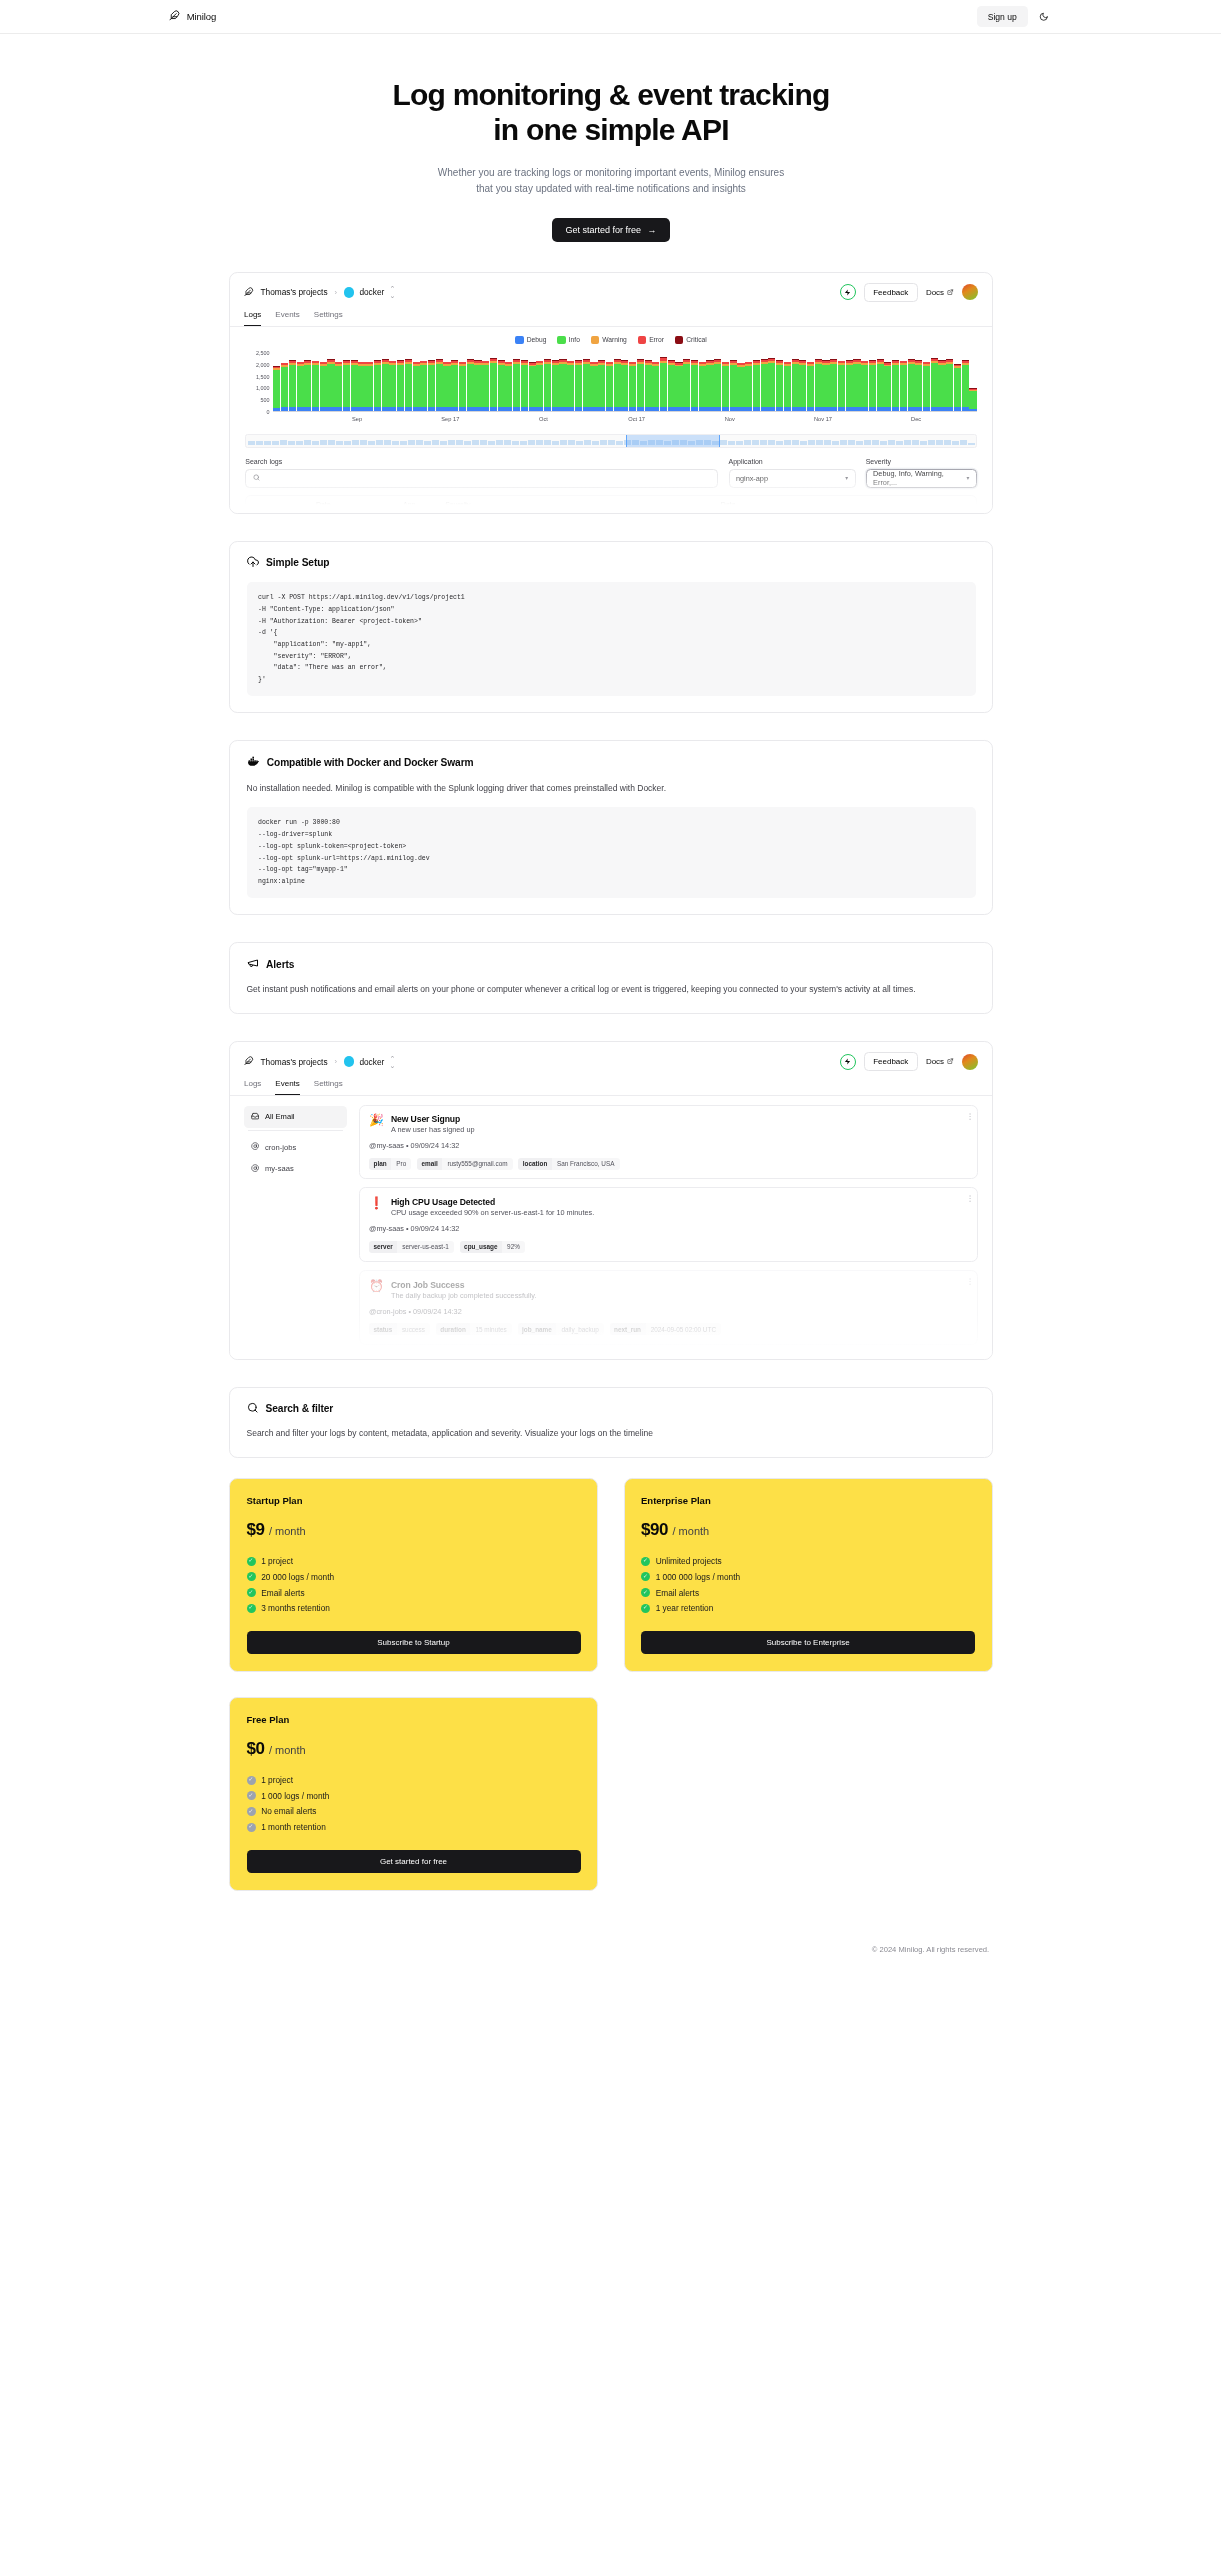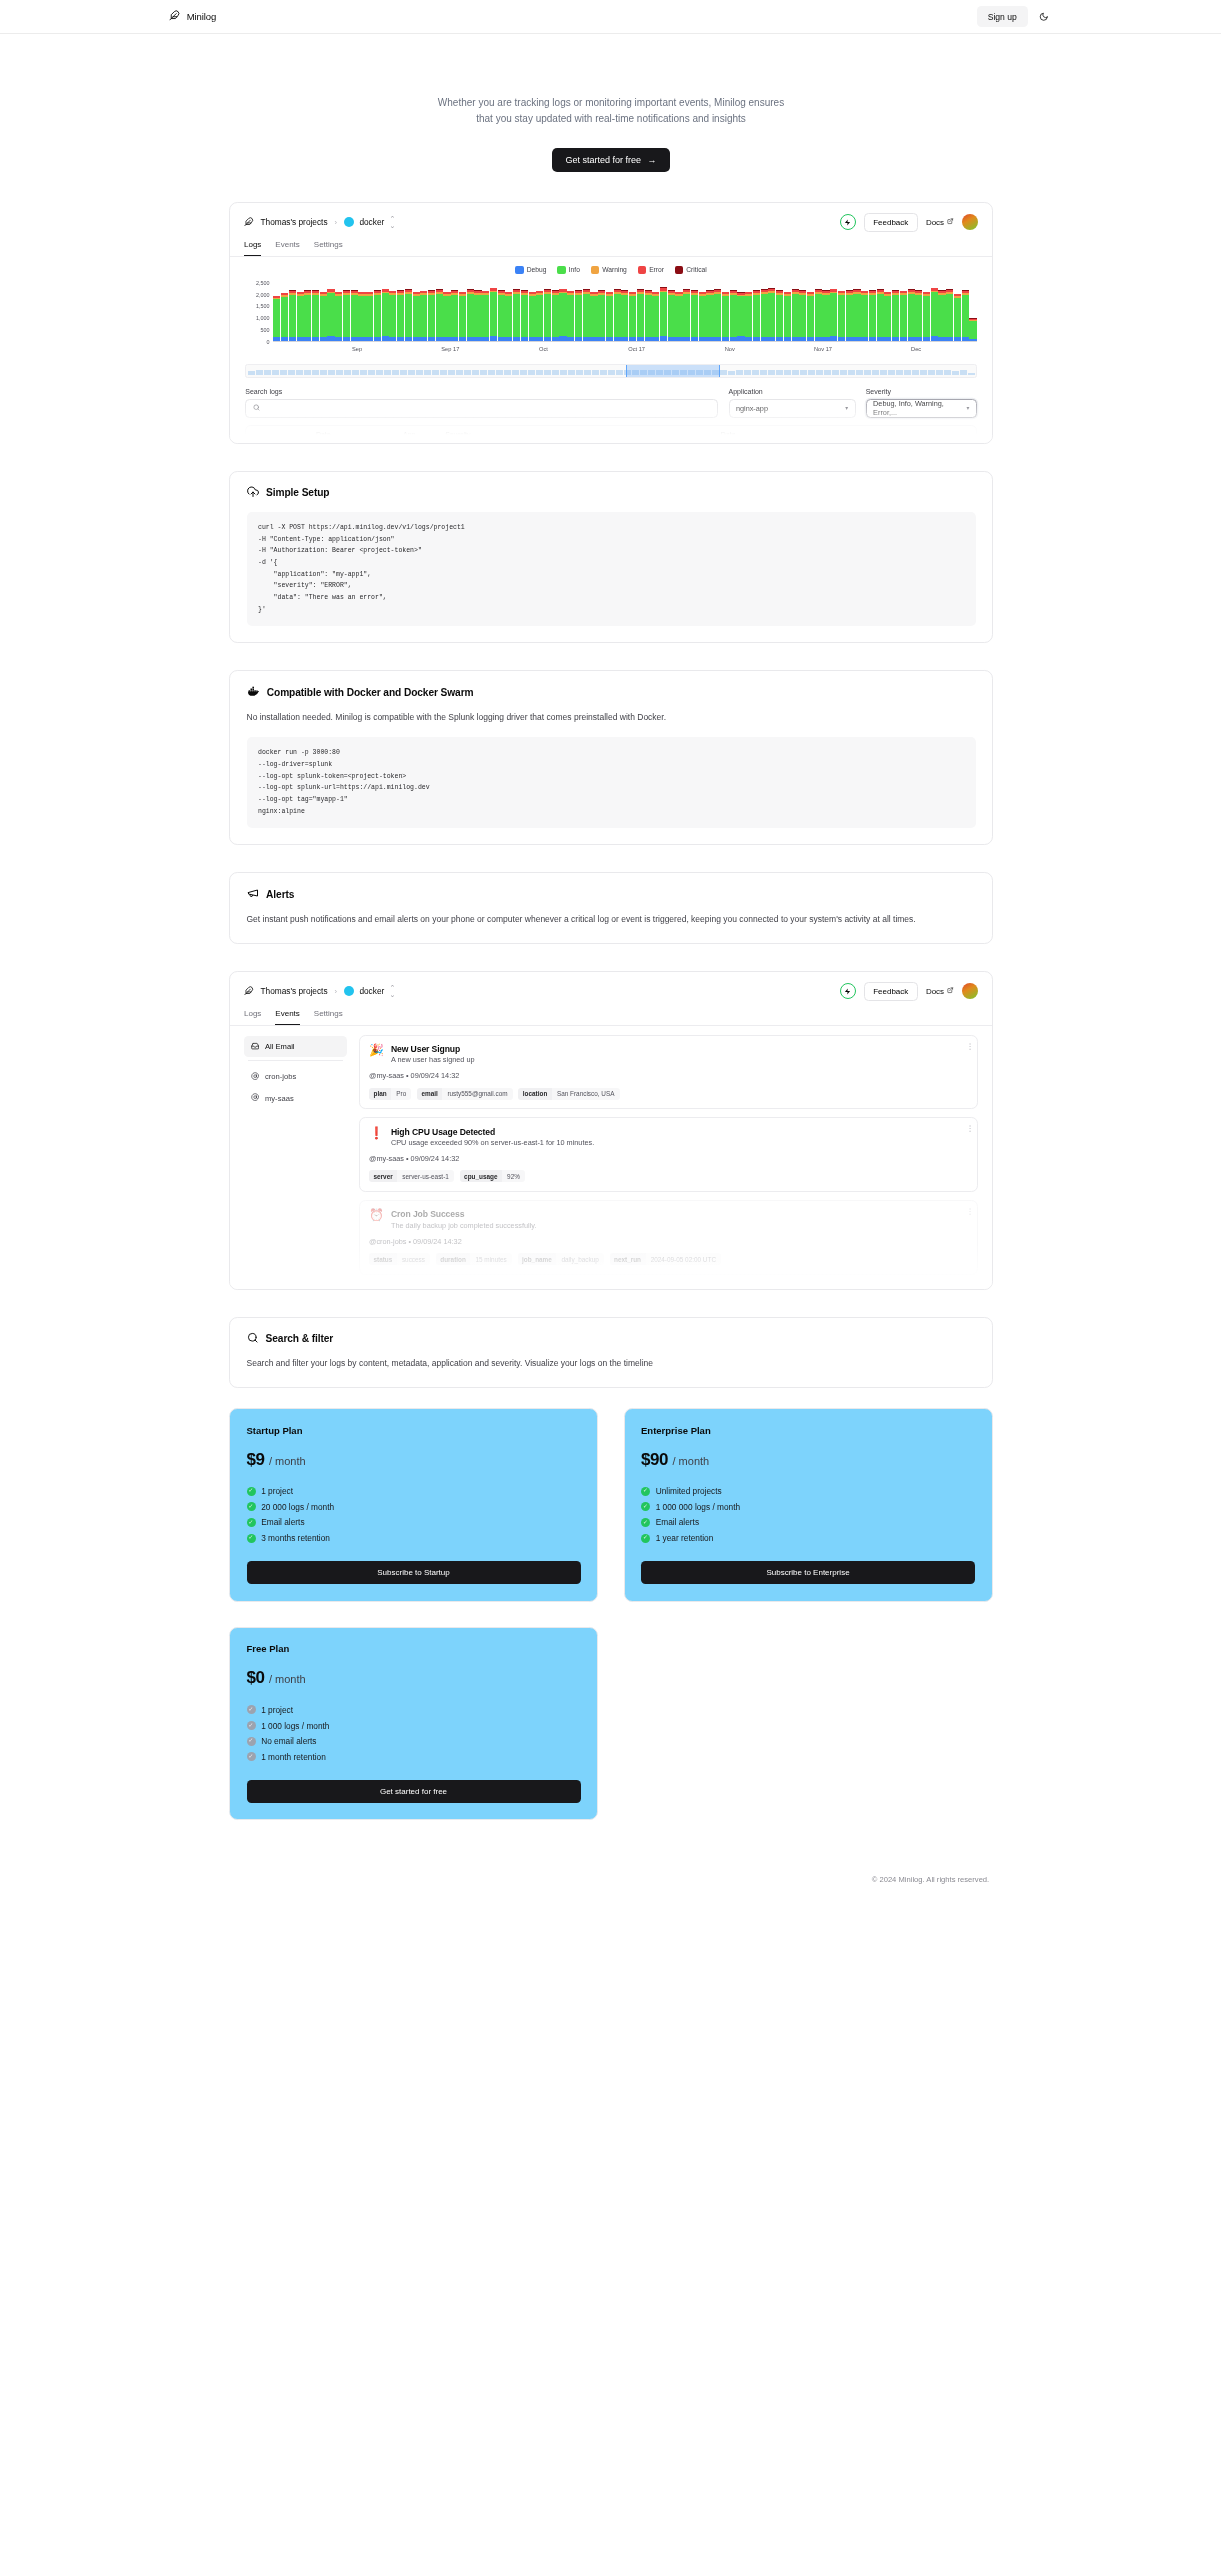--- a/index.html
+++ b/index.html
@@ -264,6 +264,10 @@
 </div>
 
 <div class="hero">
+  <h1>
+    <span>Log monitoring &amp; event tracking</span><br>
+    <span>in one simple API</span>
+  </h1>
   <p>Whether you are tracking logs or monitoring important events, Minilog ensures that you stay updated with real-time notifications and insights</p>
   <button class="cta">
     <span>Get started for free</span>

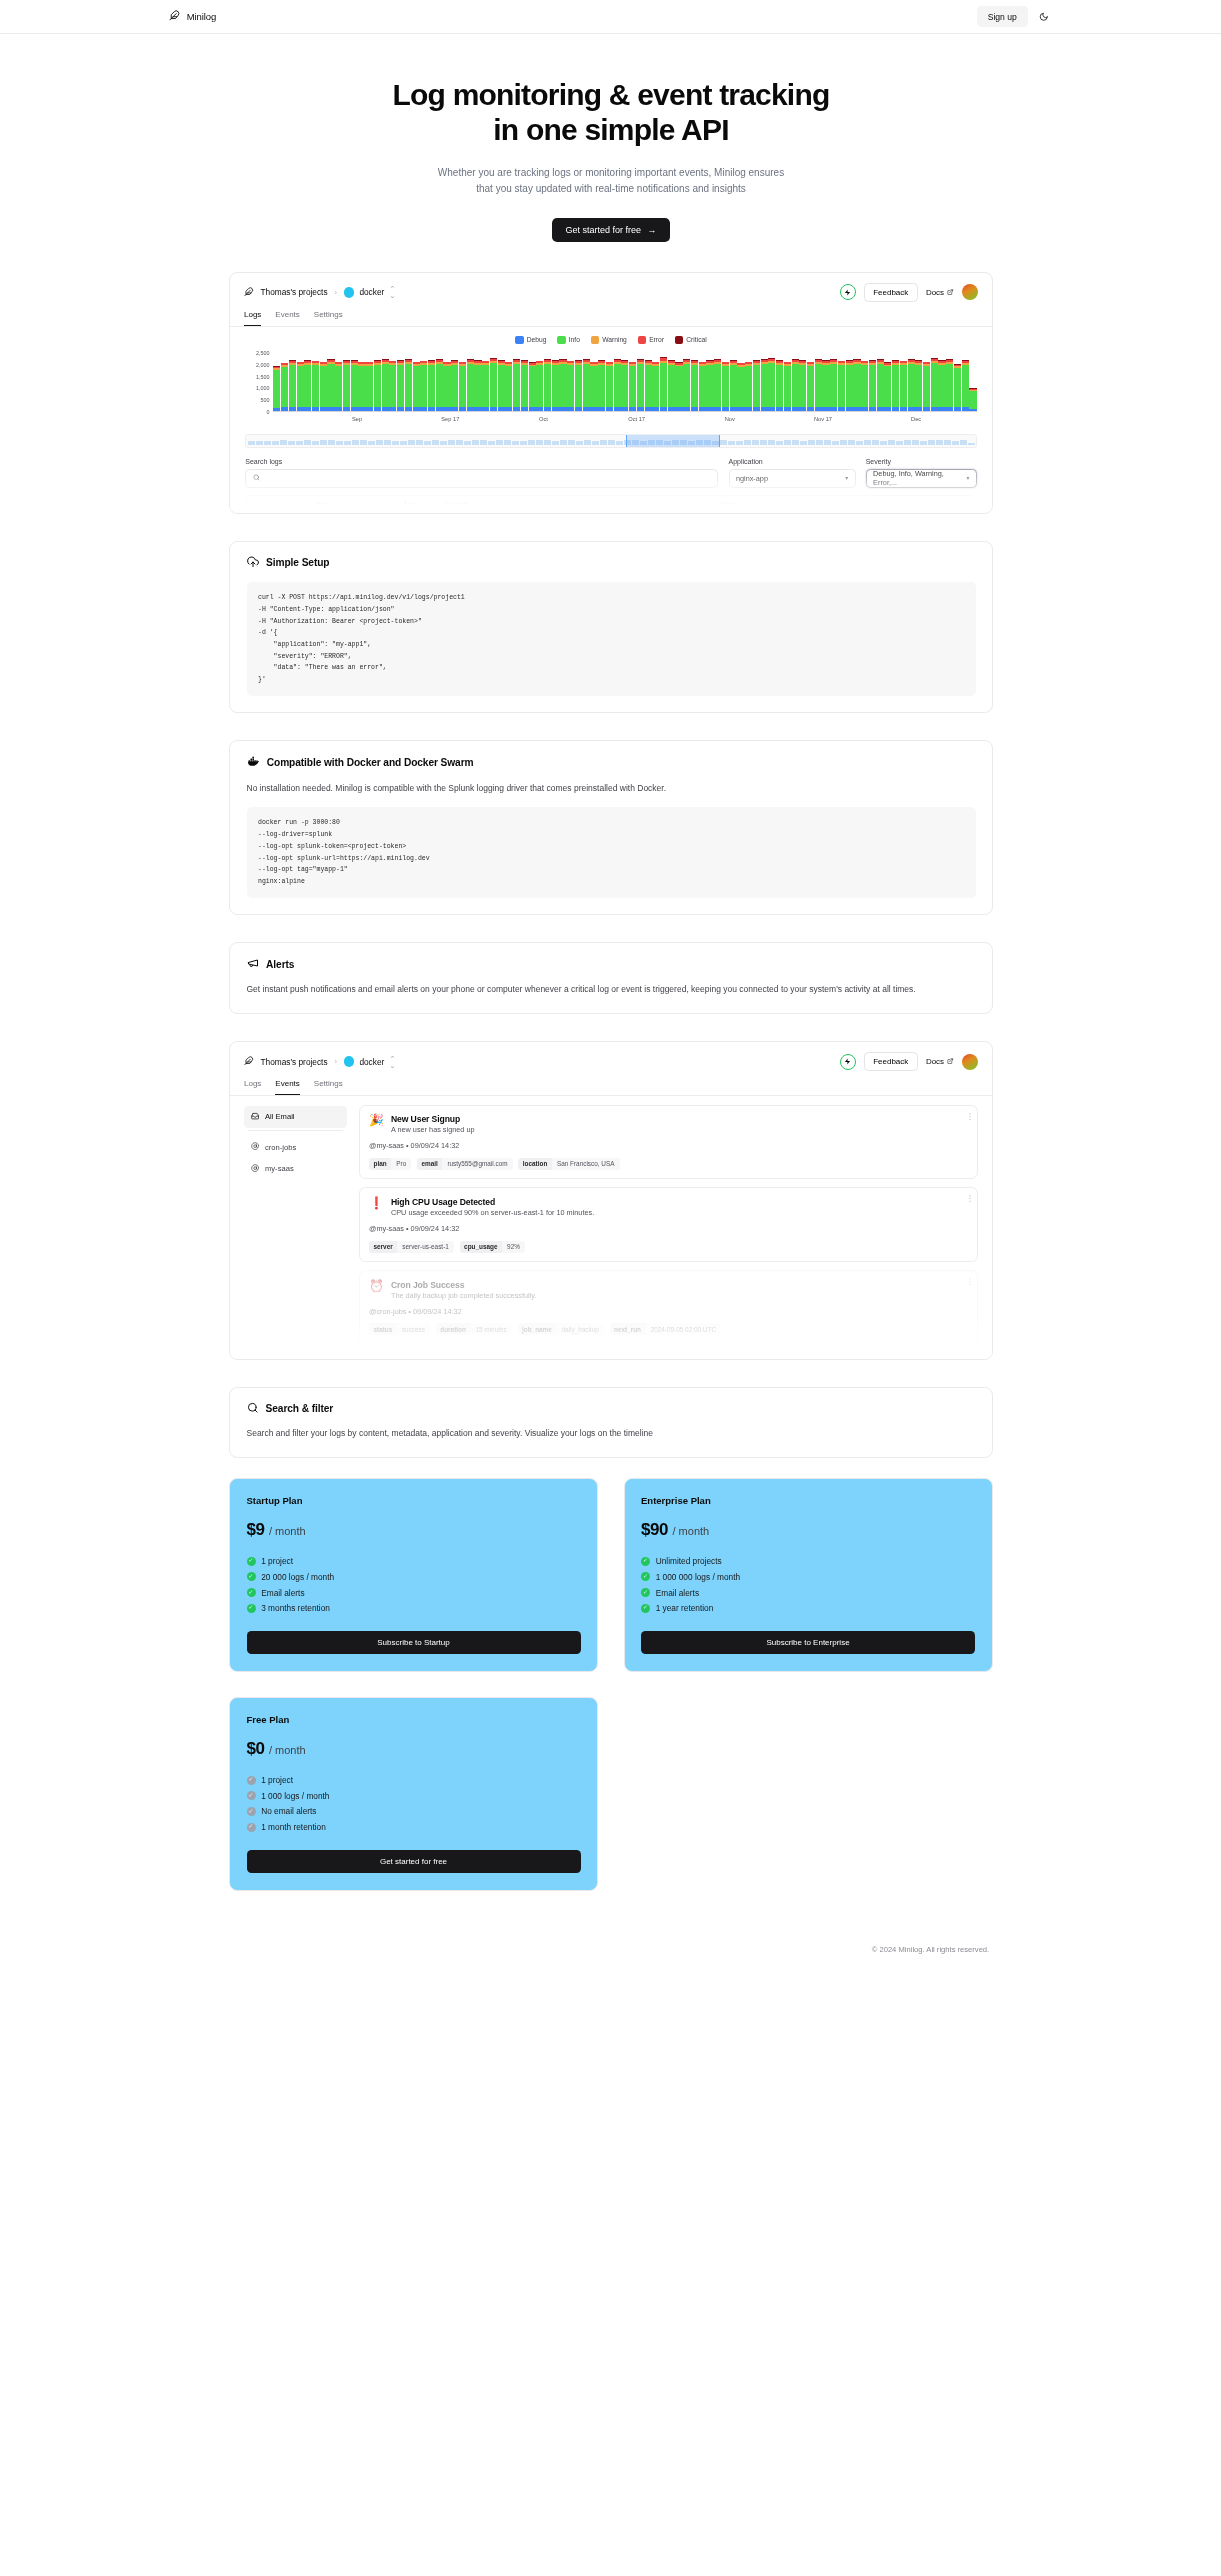--- a/index.html
+++ b/index.html
@@ -213,7 +213,7 @@
       letter-spacing: -0.4px; margin-top: 35px; }
   .price-grid { display: flex; flex-wrap: wrap; gap: 25.5px; margin-top: 20.4px; }
   .price-card {
-    width: 369px; border: 0.6px solid #e9e9ec; border-radius: 8.3px; background: #7dd3fc;
+    width: 369px; border: 0.6px solid #e9e9ec; border-radius: 8.3px; background: #fde047;
     padding: 15.3px 16.5px 16.5px 16.5px;
   }
   .price-plan { font-size: 9.5px; font-weight: 700; }

